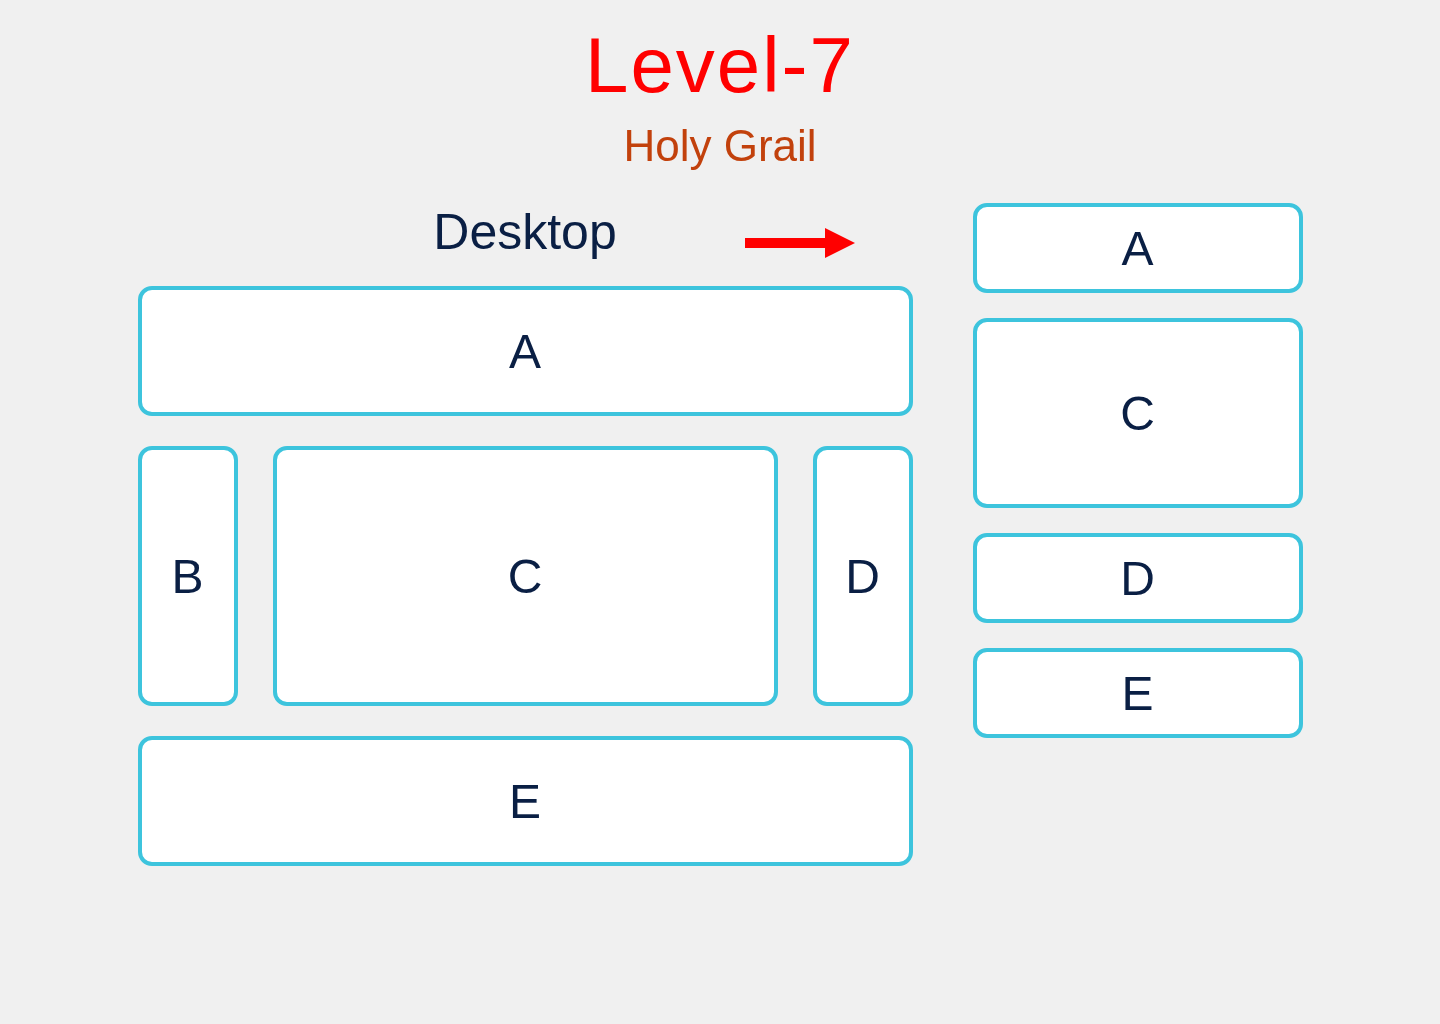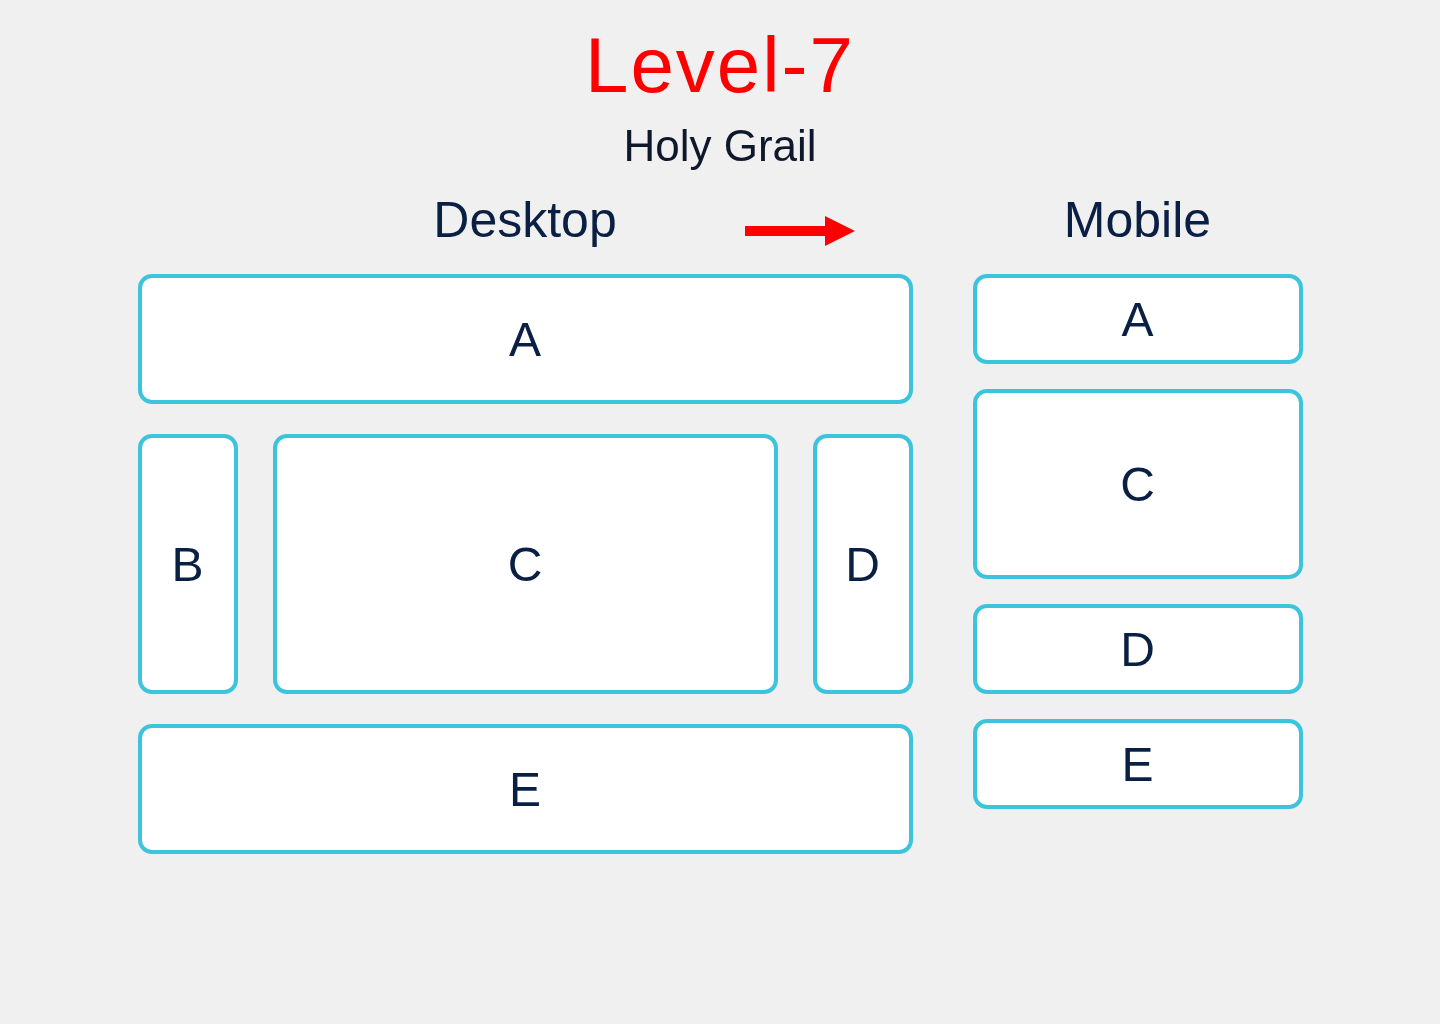--- a/index.html
+++ b/index.html
@@ -25,10 +25,10 @@
       margin-bottom: 10px;
     }
     .subtitle {
-      color: #0f172a;
+      color: #c2410c;
       font-size: 44px;
       font-weight: 400;
-      margin-bottom: 20px;
+      margin-bottom: 32px;
     }
     .content-row {
       display: flex;

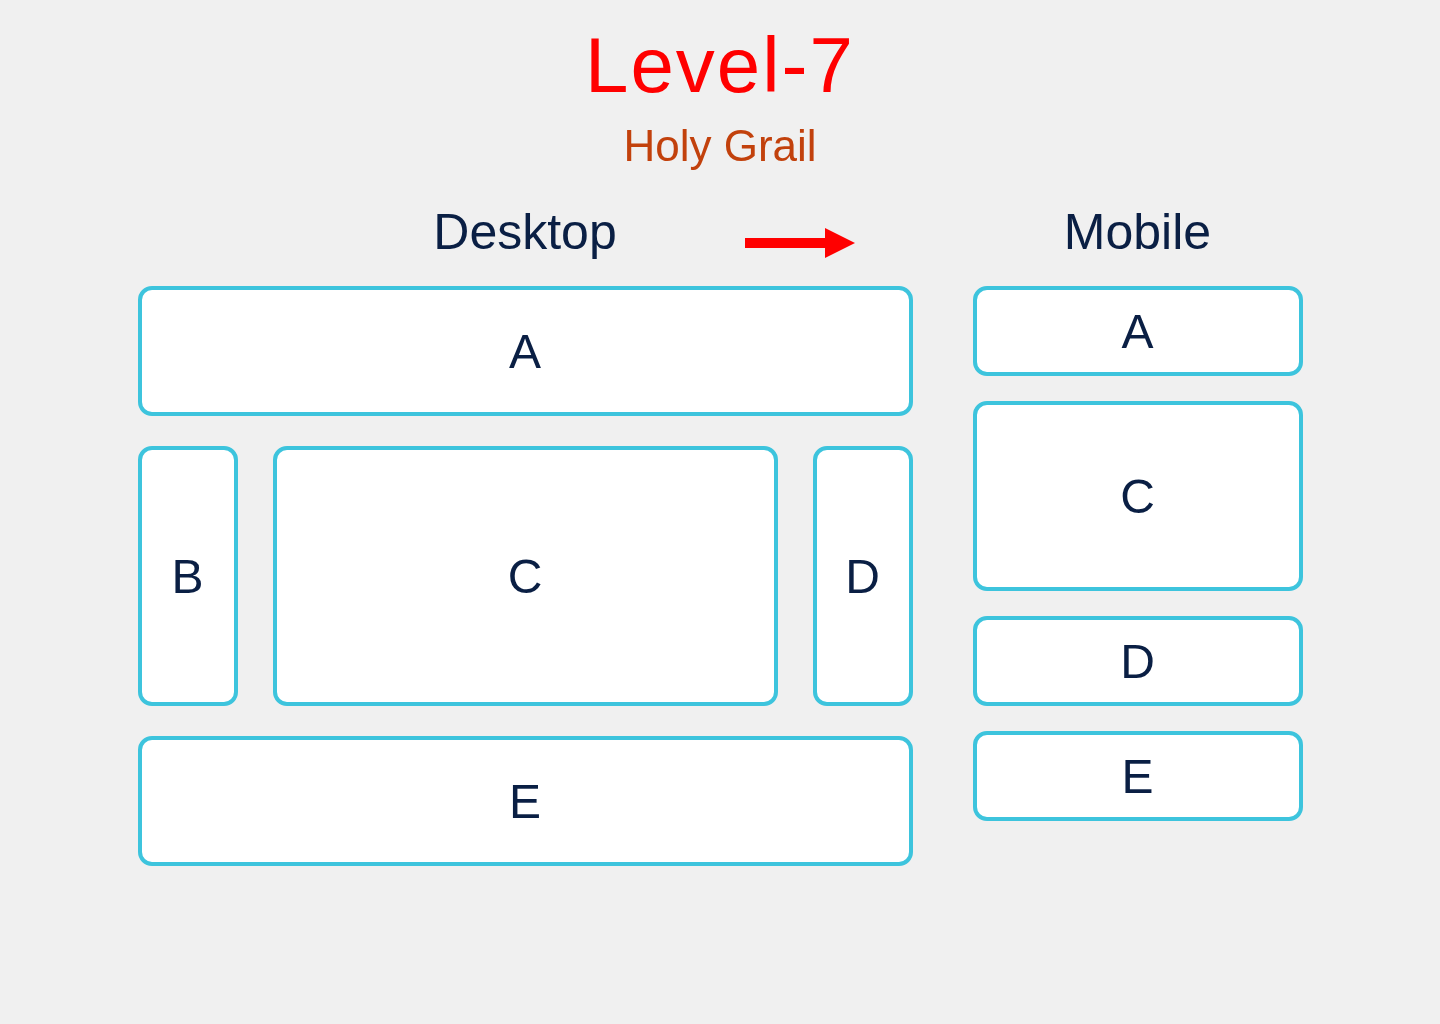--- a/index.html
+++ b/index.html
@@ -145,7 +145,6 @@
   </div>
 
   <div class="mobile-section">
-    <div class="section-label">Mobile</div>
     <div class="mobile-grid">
       <div class="box mobile-a">A</div>
       <div class="box mobile-c">C</div>

